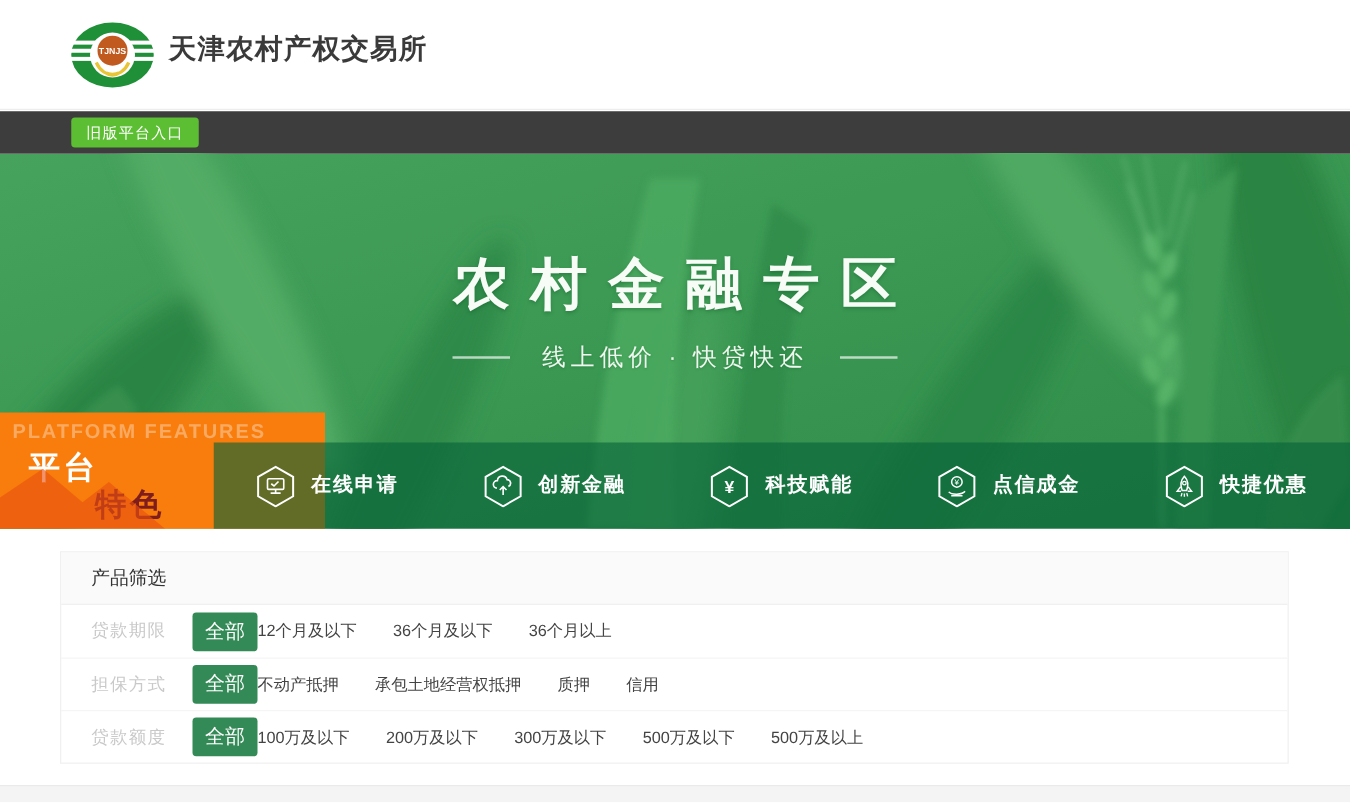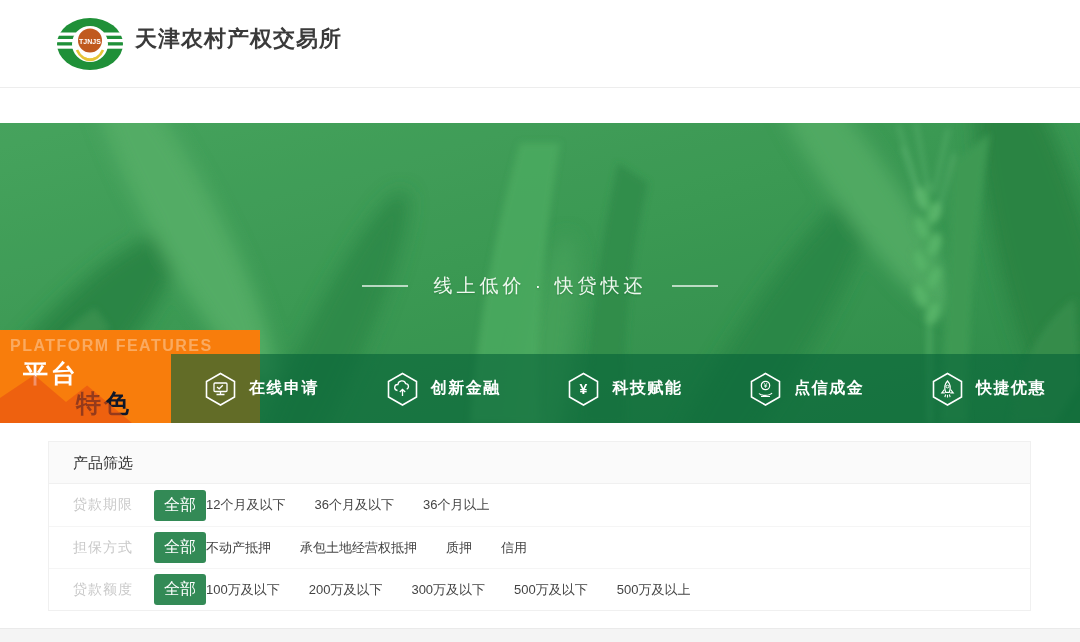--- a/index.html
+++ b/index.html
@@ -91,6 +91,9 @@
       </div>
   </div>
 
+  <div class="darkbar">
+    <button class="old-btn">旧版平台入口</button>
+  </div>
 
   <div class="hero">
     <svg class="hero-bg" width="1080" height="300" viewBox="0 0 1080 300">

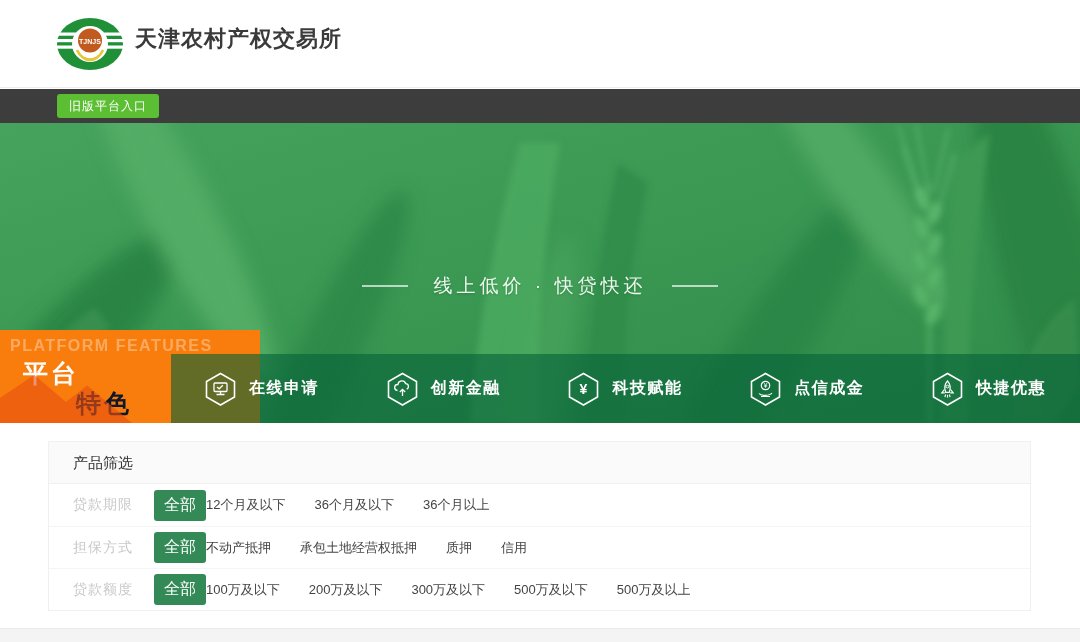--- a/index.html
+++ b/index.html
@@ -151,6 +151,7 @@
       <rect width="1080" height="300" fill="#2f8c4a" opacity=".12"></rect>
     </svg>
 
+    <div class="hero-title">农村金融专区</div>
     <div class="hero-subrow">
       <span class="hero-subline"></span>
       <span class="hero-sub">线上低价 · 快贷快还</span>

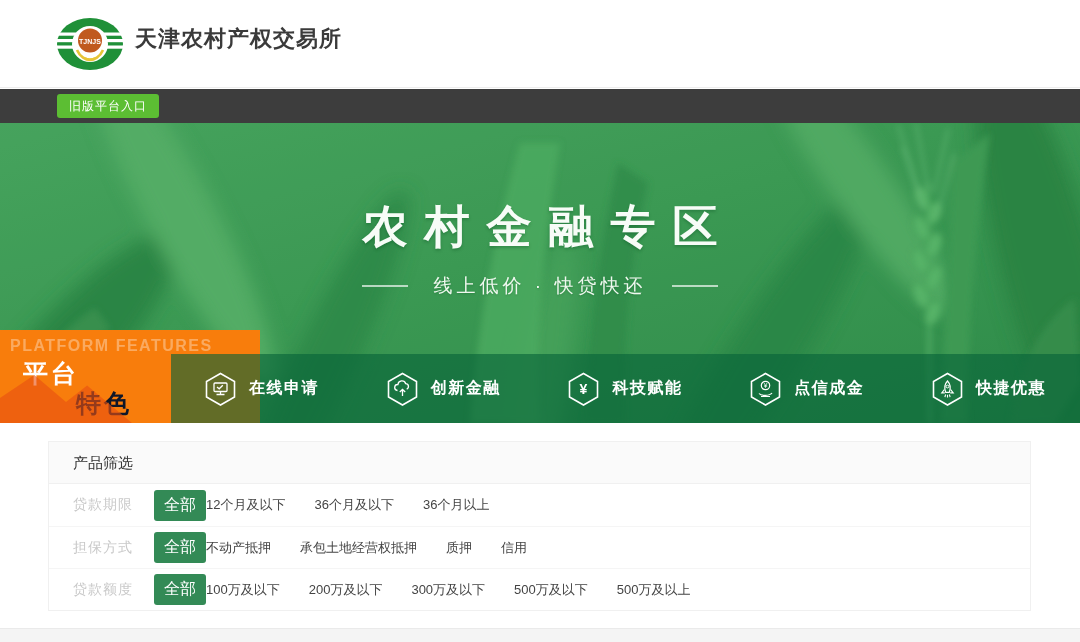--- a/index.html
+++ b/index.html
@@ -35,7 +35,7 @@
   .feat-box { position:absolute; left:0; top:207px; width:260px; height:93px; background:#f87d0c; z-index:1; }
   .feat-eyebrow { position:absolute; left:10px; top:7px; font-size:16px; font-weight:bold; color:rgba(255,255,255,.35); letter-spacing:1.5px; }
   .feat-t1 { position:absolute; left:23px; top:27px; font-size:25px; font-weight:bold; color:#fff; letter-spacing:3px; }
-  .feat-t2 { position:absolute; left:76px; top:57px; font-size:25px; font-weight:bold; color:#0f172a; letter-spacing:3px; }
+  .feat-t2 { position:absolute; left:76px; top:57px; font-size:25px; font-weight:bold; color:#7f1d1d; letter-spacing:3px; }
   .feat-mountains { position:absolute; left:0; bottom:0; width:132px; height:48px; background:rgba(233,80,18,.62);
                     clip-path:polygon(0 100%, 0 48%, 26% 0, 50% 56%, 66% 22%, 100% 100%); }
 

